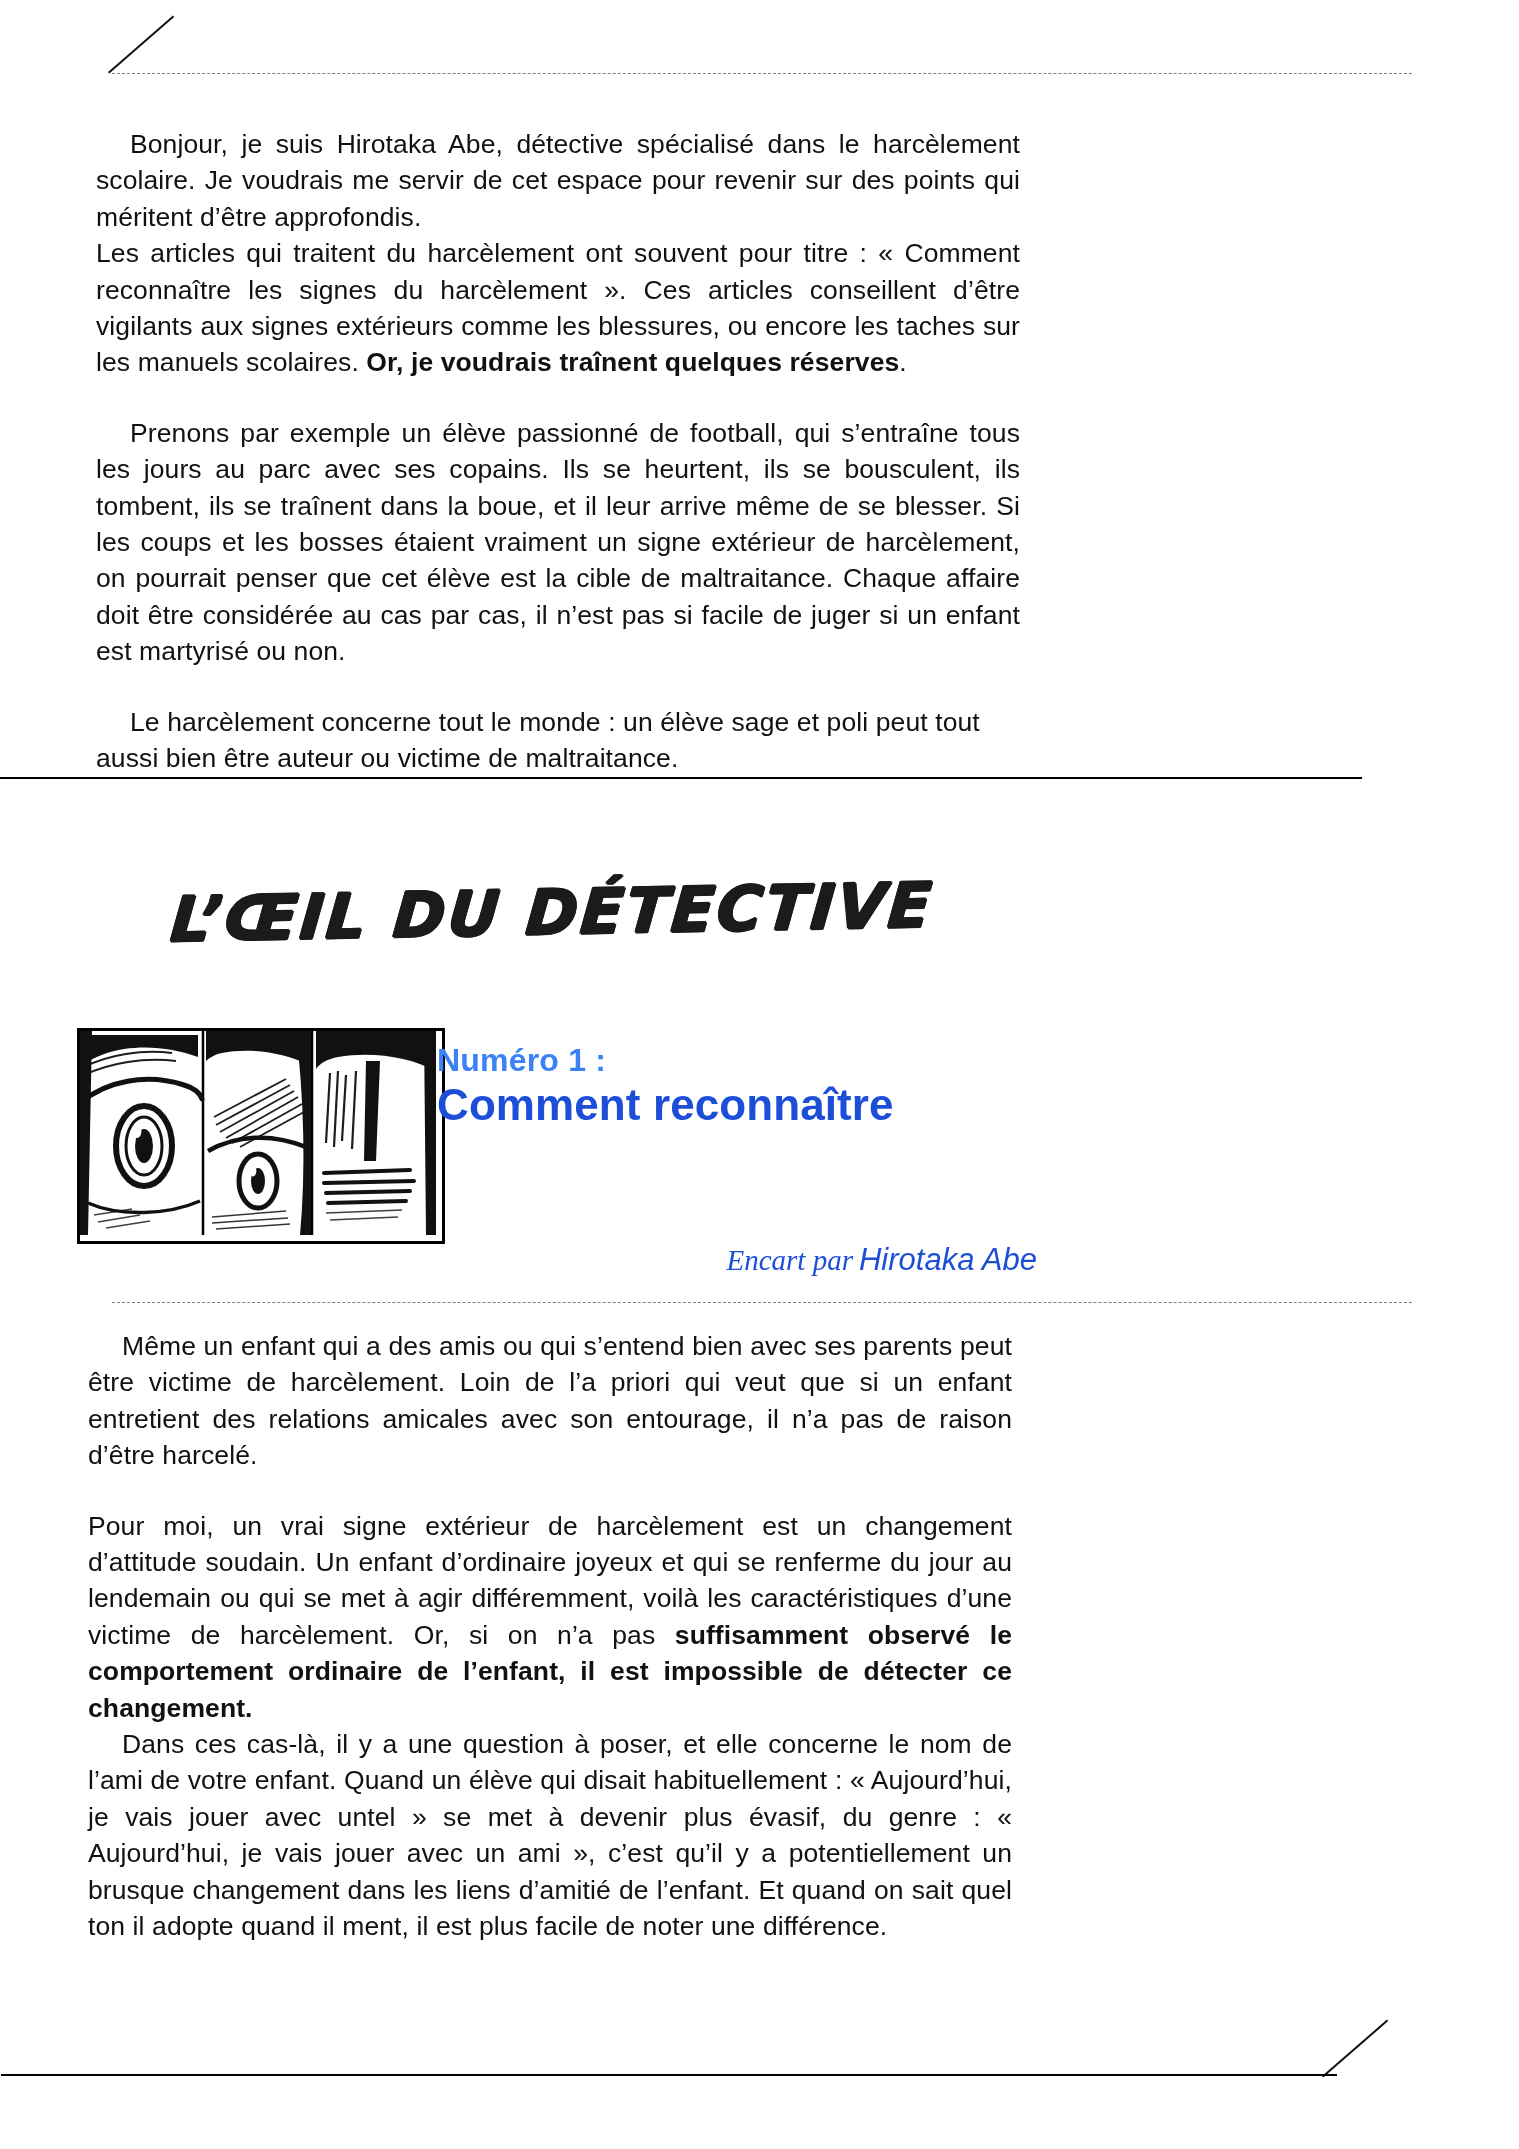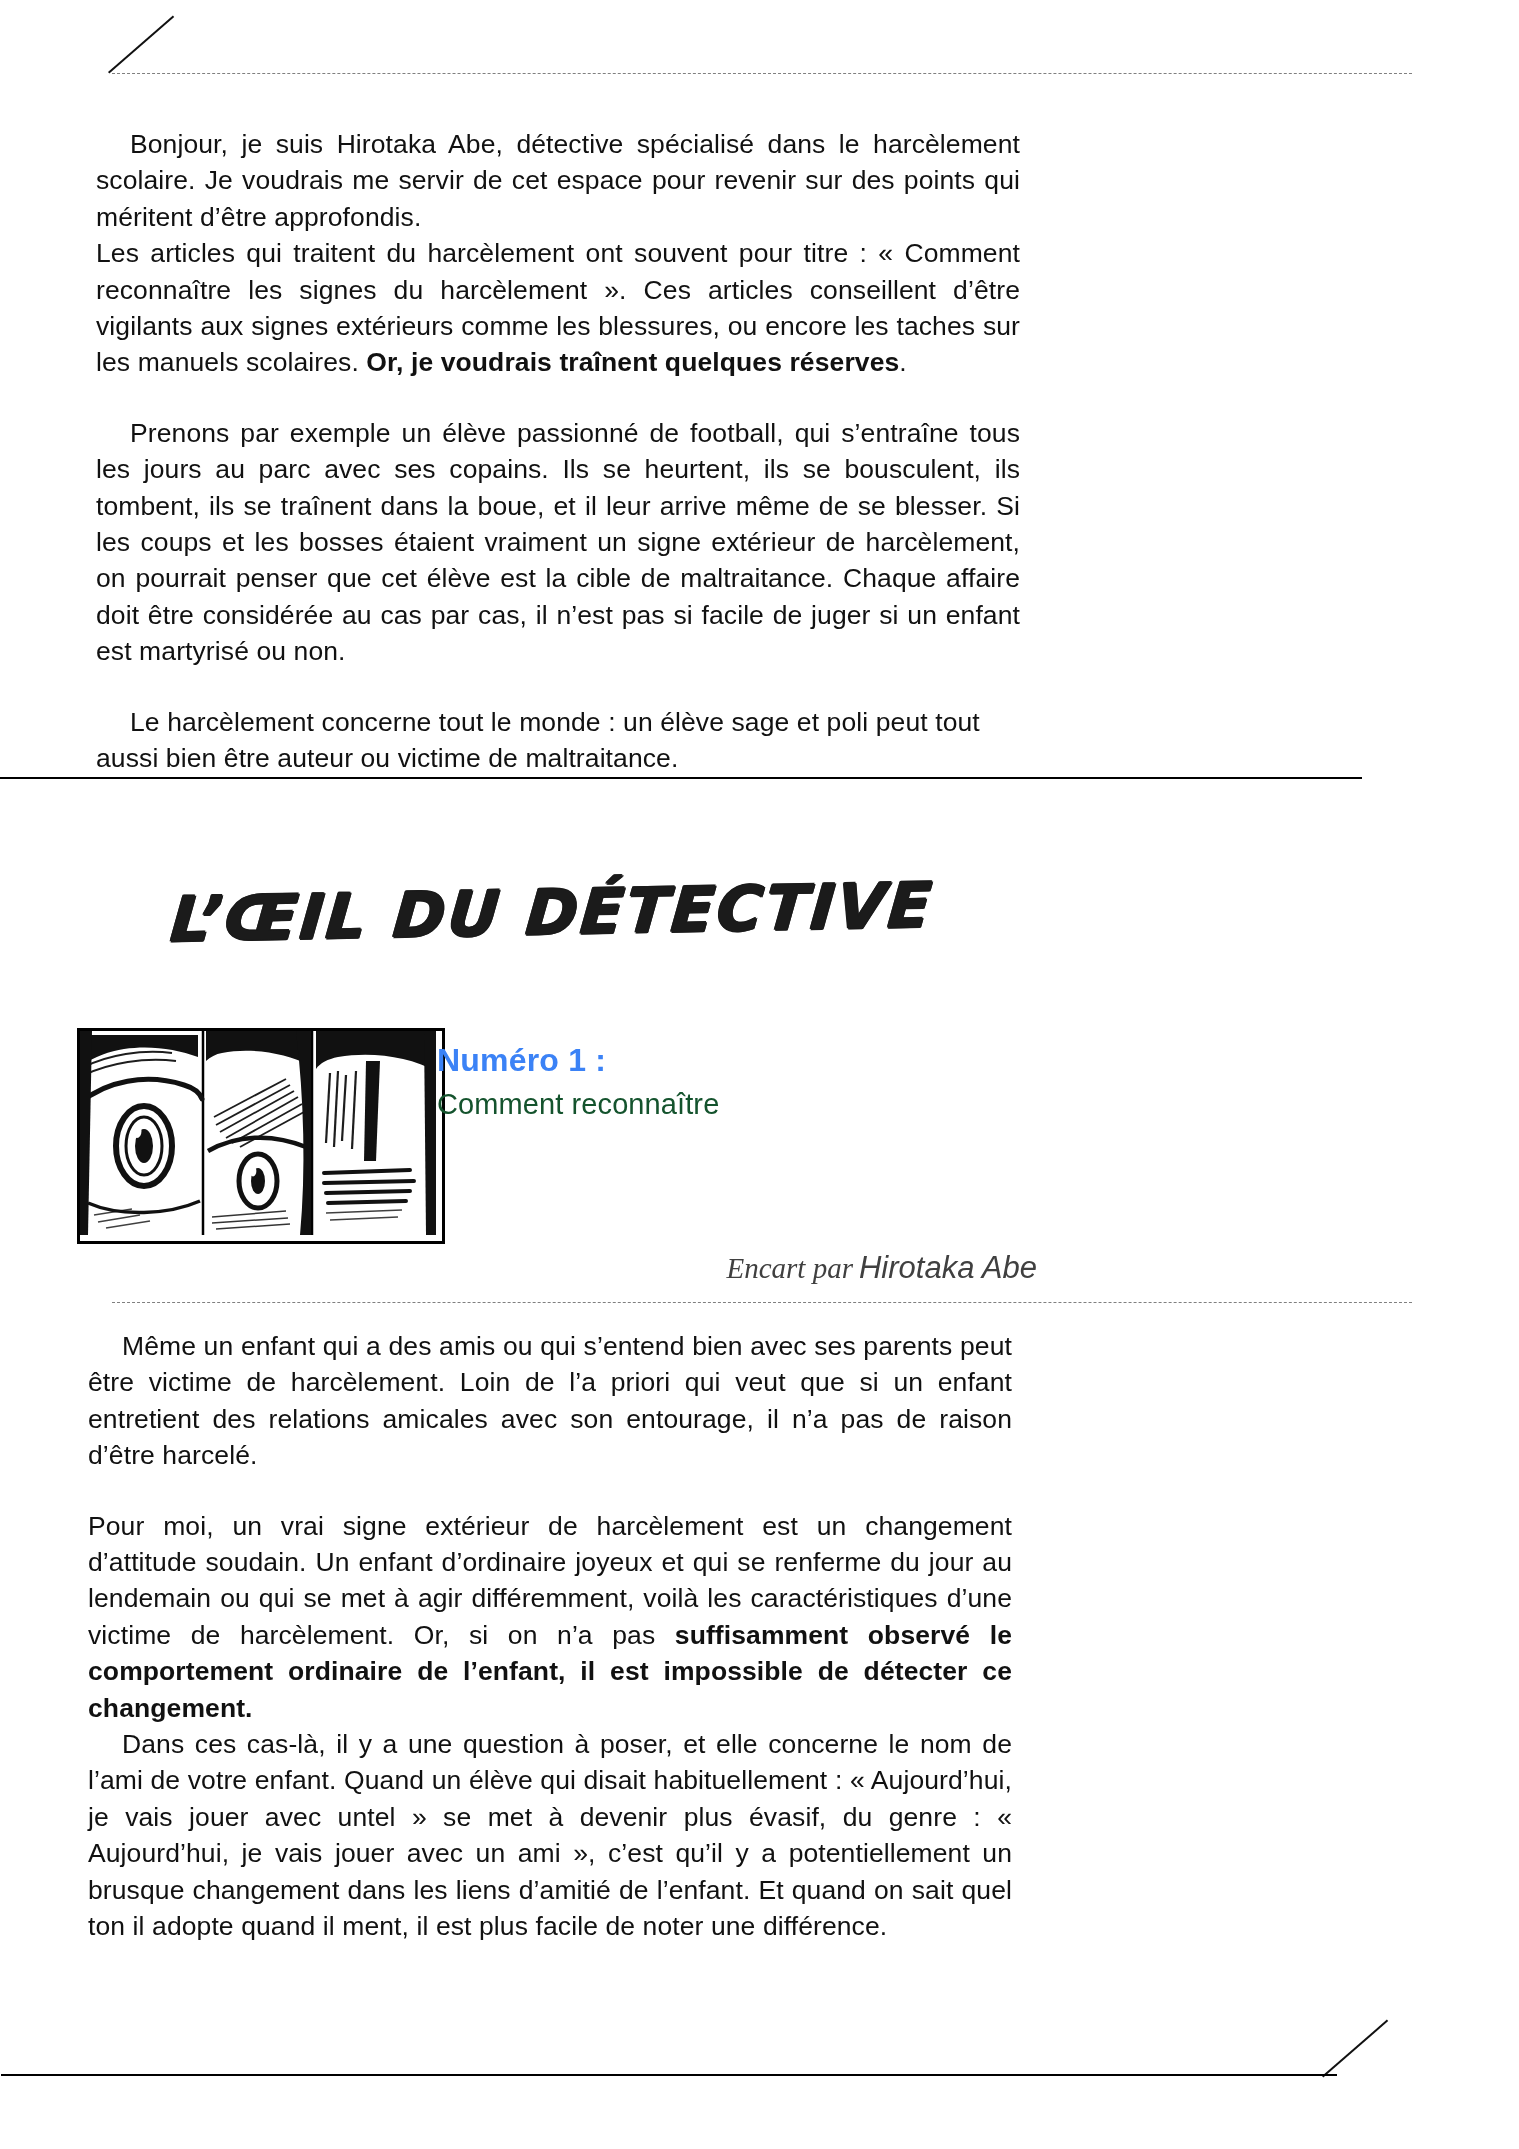--- a/index.html
+++ b/index.html
@@ -130,10 +130,10 @@
   }
   .headline-main {
     font-family: "Liberation Sans", sans-serif;
-    font-weight: 400;
-    font-size: 29px;
+    font-weight: 700;
+    font-size: 44px;
     line-height: 45px;
-    color: #14532d;
+    color: #1d4ed8;
     letter-spacing: .1px;
   }
 

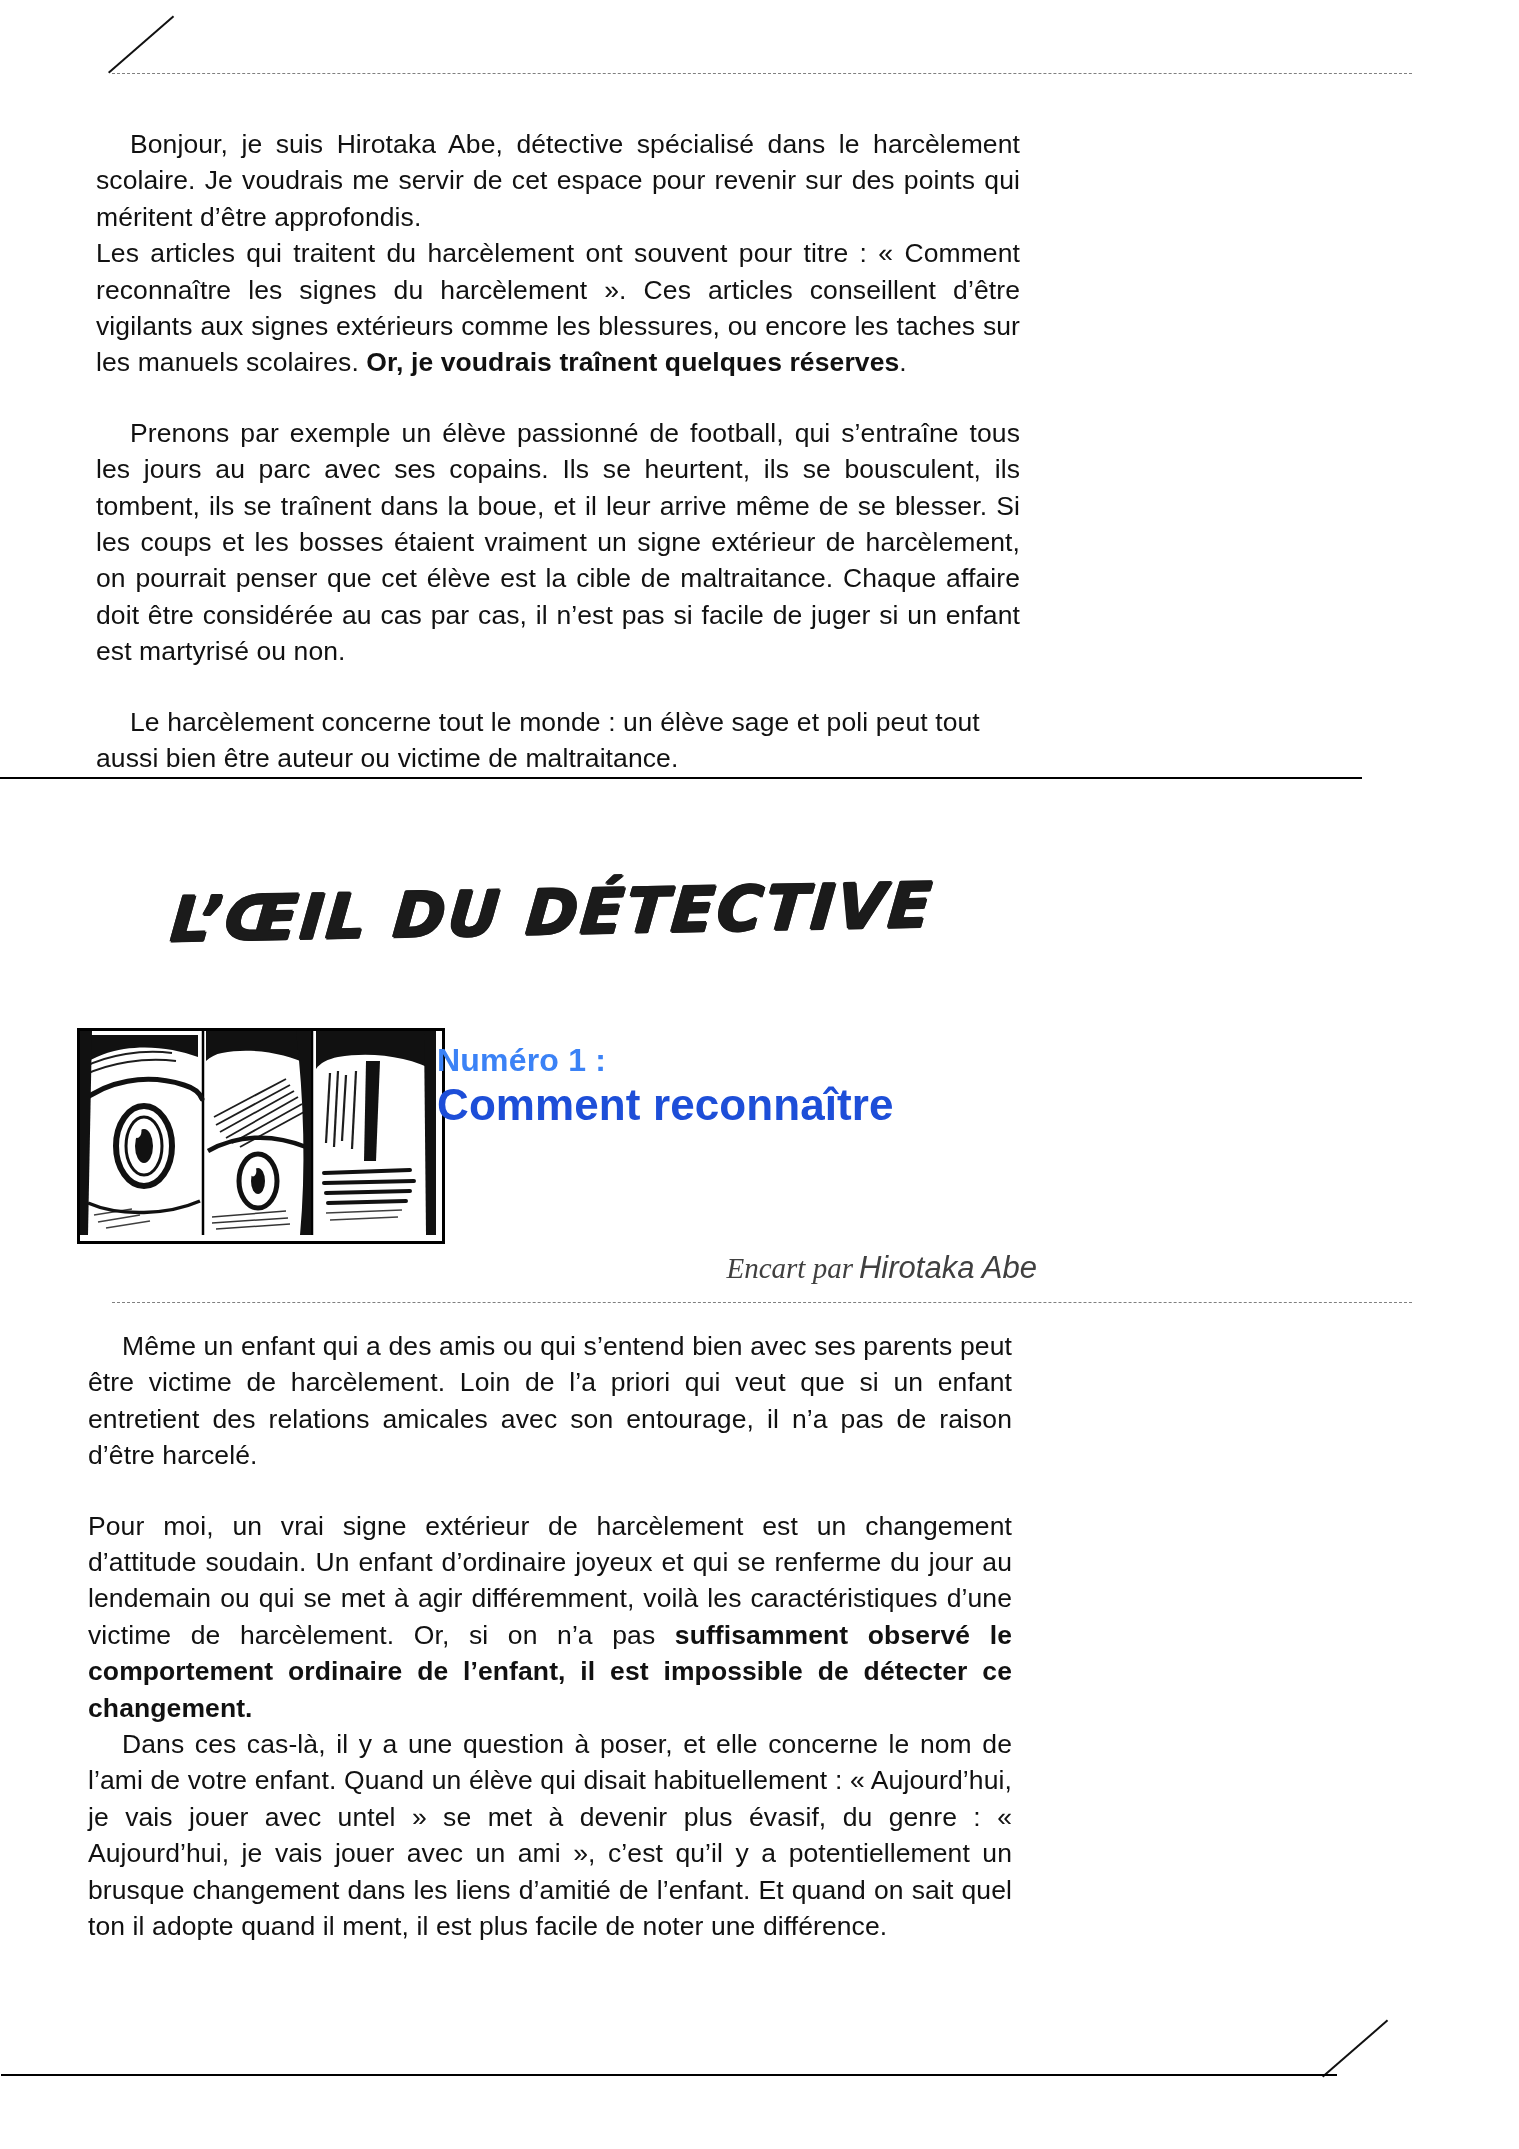--- a/index.html
+++ b/index.html
@@ -145,9 +145,8 @@
     width: 600px;
     text-align: right;
     font-size: 30px;
-    color: #404040;
+    color: #1d4ed8;
     white-space: nowrap;
-    margin-top: 8px;
   }
   .byline .by-label {
     font-family: "Liberation Serif", serif;

